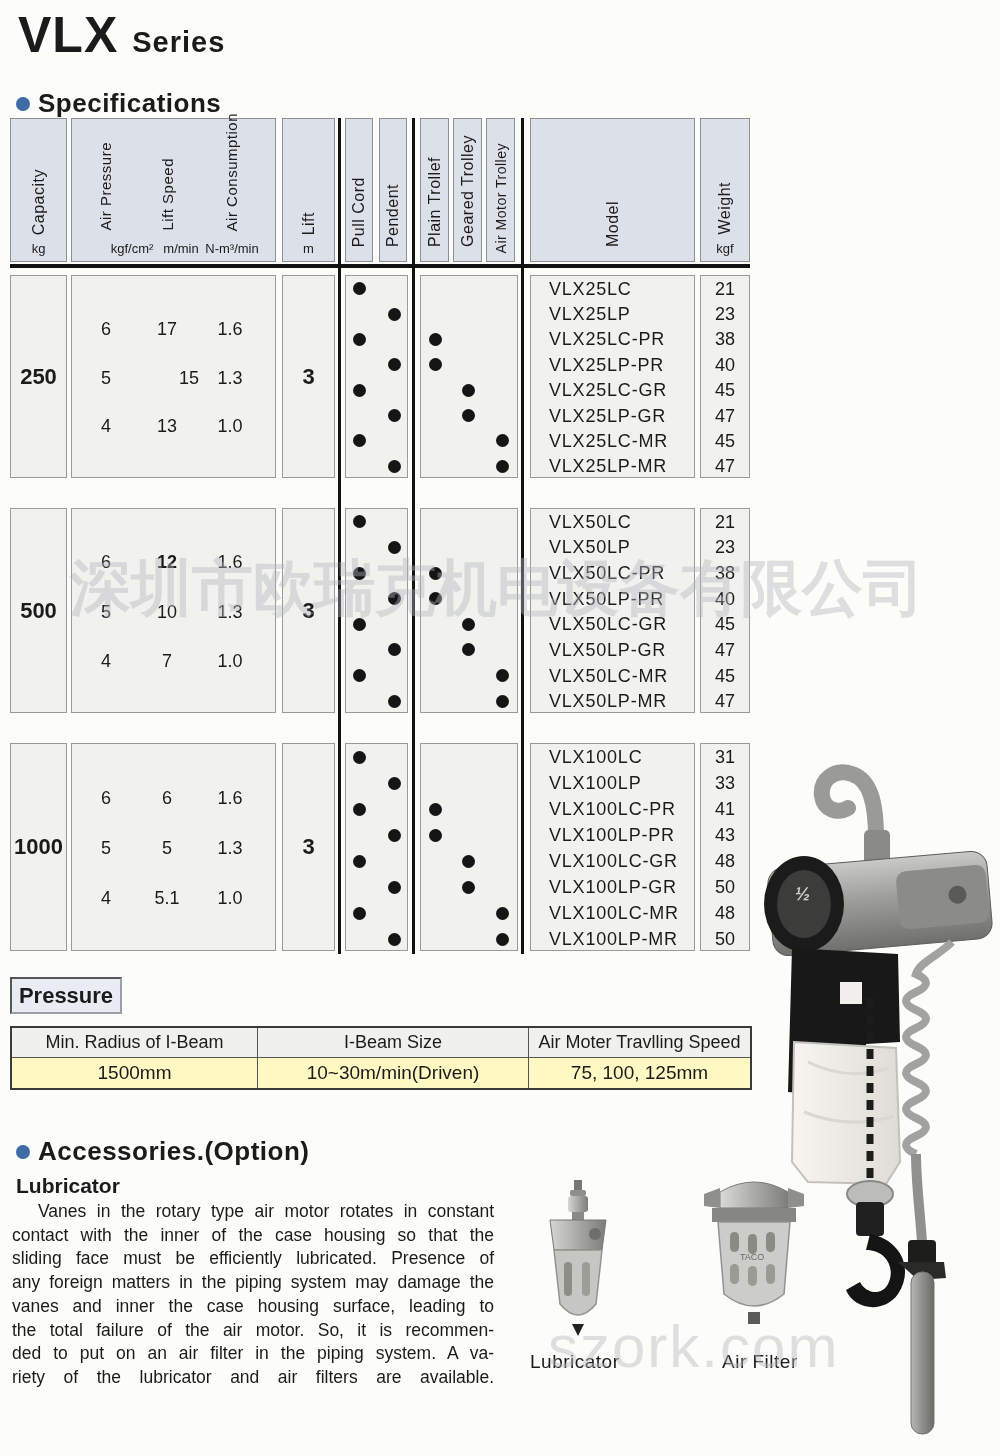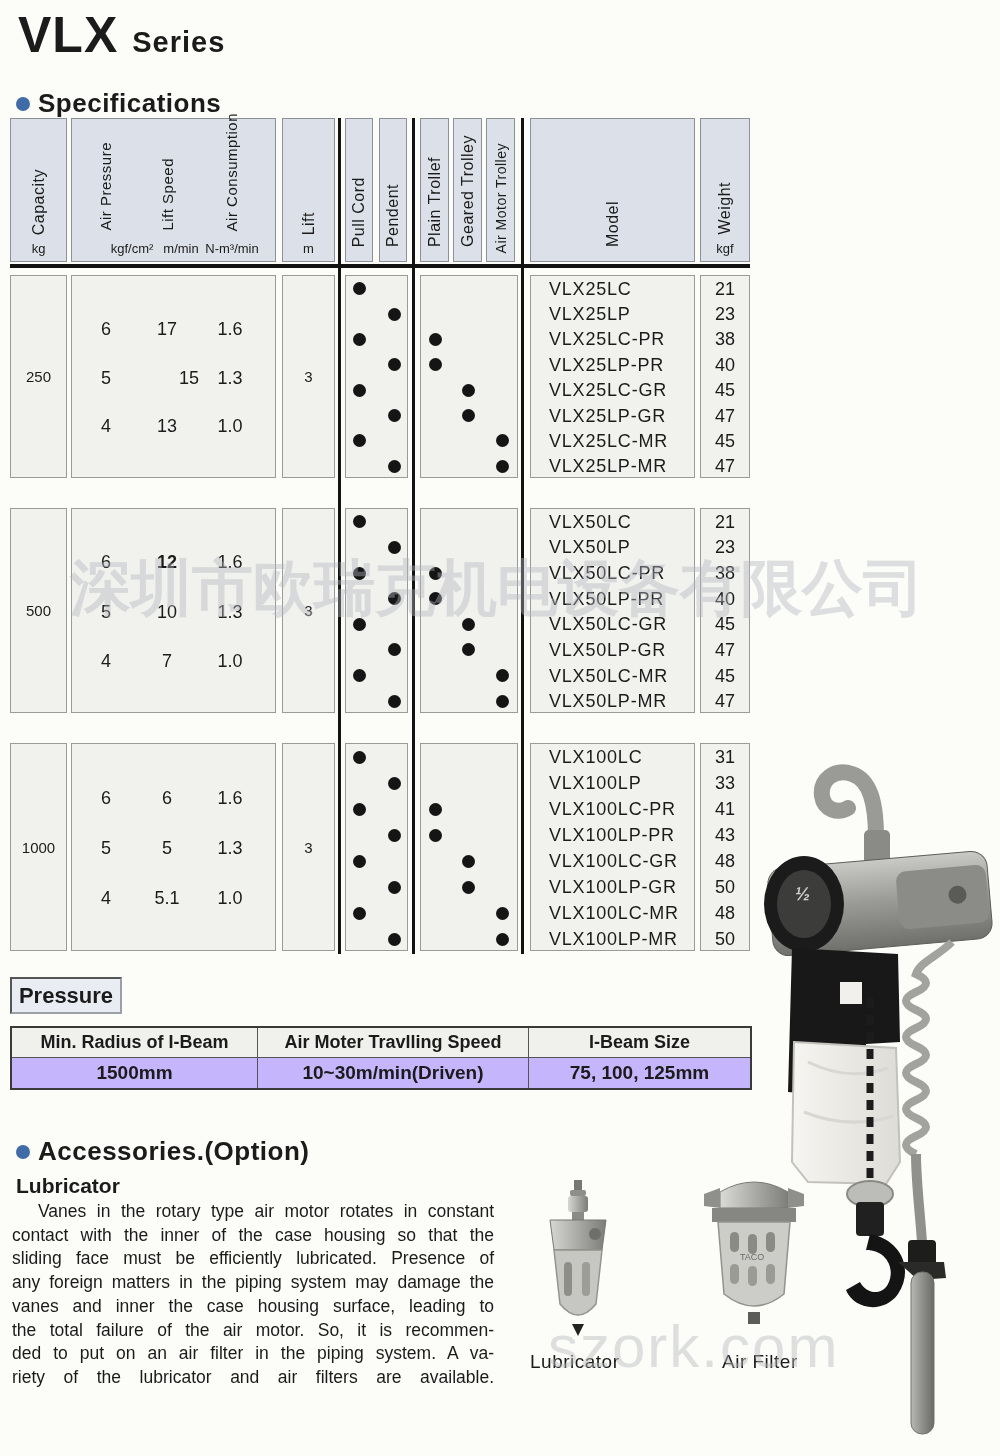--- a/index.html
+++ b/index.html
@@ -29,7 +29,7 @@
   .vline{position:absolute;background:#121212;}
 
   .dcell{position:absolute;background:#f1f1ee;border:1px solid #9a9a98;box-sizing:border-box;}
-  .dcell.center{display:flex;align-items:center;justify-content:center;font-size:15px;}
+  .dcell.center{display:flex;align-items:center;justify-content:center;font-size:22px;font-weight:bold;}
   .pv{position:absolute;transform:translate(-50%,-50%);font-size:18px;}
   .dot{position:absolute;width:13px;height:13px;margin:-6.5px 0 0 -6.5px;border-radius:50%;background:#151515;}
   .mrow{position:absolute;left:18px;transform:translateY(-50%);font-size:18px;letter-spacing:0.8px;white-space:nowrap;}

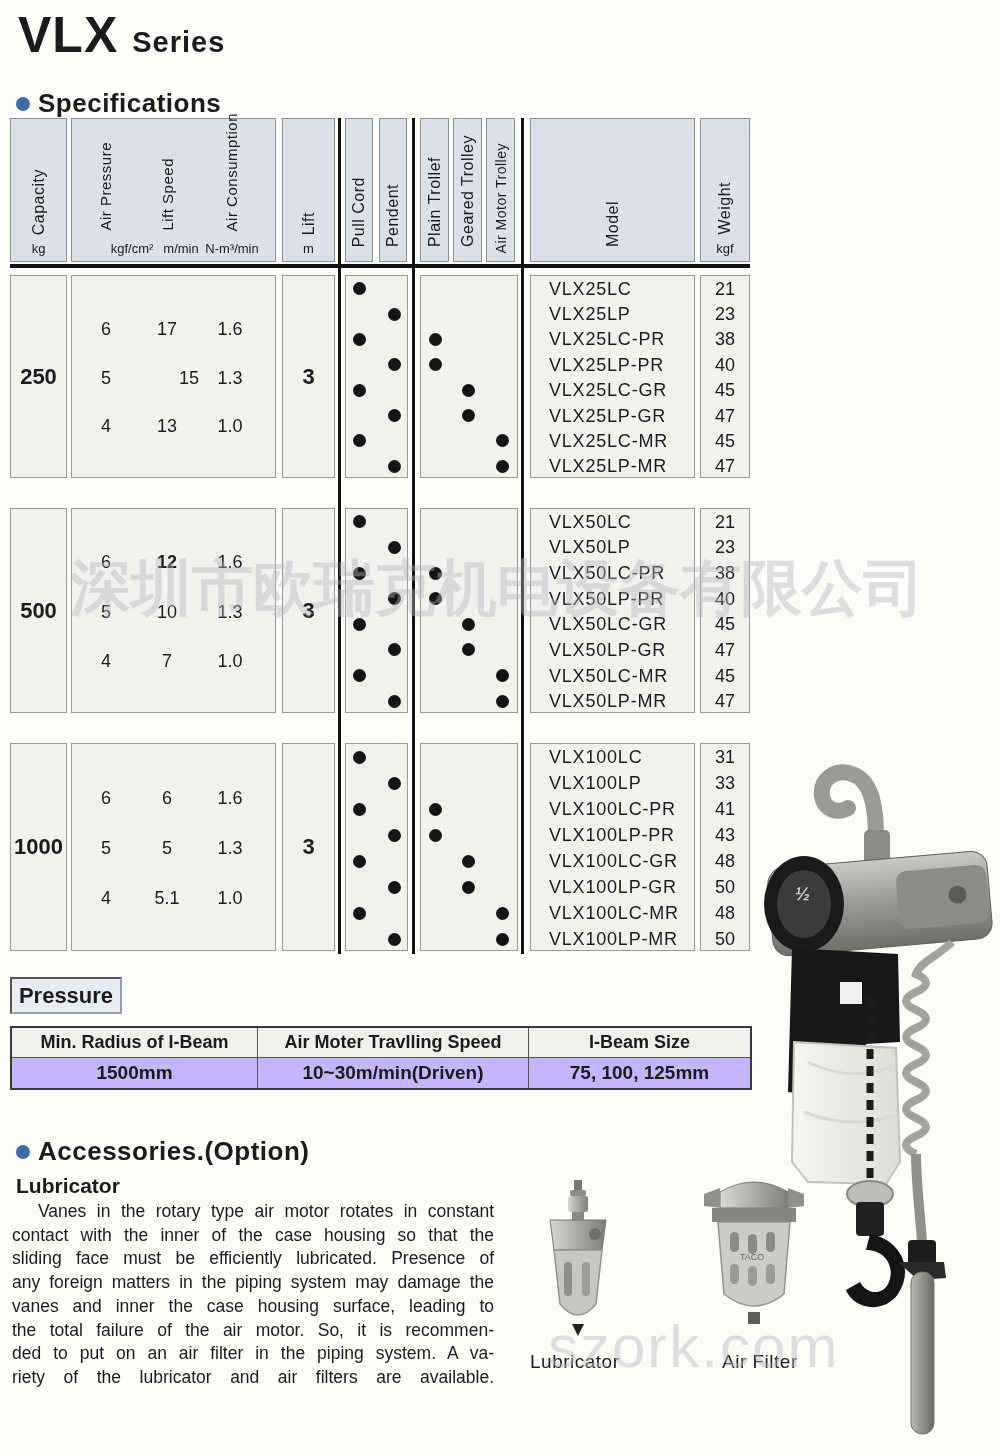--- a/index.html
+++ b/index.html
@@ -40,7 +40,7 @@
         border:2px solid;border-color:#555 #9aa0a8 #9aa0a8 #555;box-sizing:border-box;
         display:flex;align-items:center;justify-content:center;font-size:22px;font-weight:800;}
   #trolley-table{position:absolute;left:10px;top:1026px;width:742px;border:2px solid #3a3a3a;box-sizing:border-box;}
-  .trow{display:grid;grid-template-columns:246px 271px 1fr;font-weight:bold;}
+  .trow{display:grid;grid-template-columns:246px 271px 1fr;}
   .trow.head{background:#f0f0ed;border-bottom:1px solid #555;}
   .trow.vals{background:#c4b5fd;}
   .tcell{padding:4px 4px;text-align:center;border-right:1px solid #555;box-sizing:border-box;}

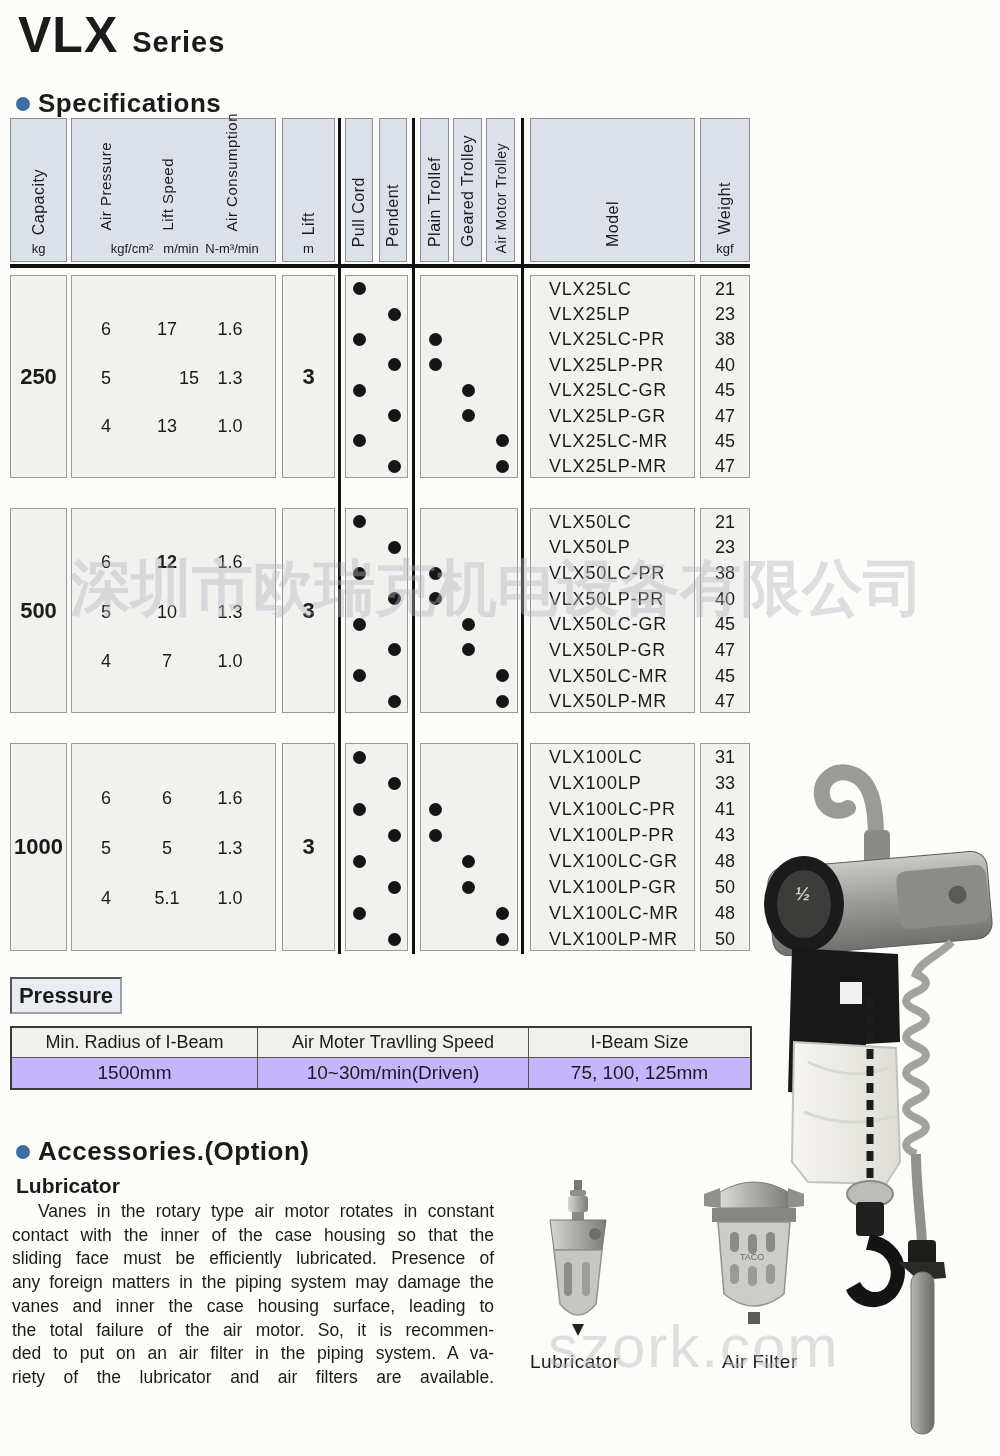--- a/index.html
+++ b/index.html
@@ -282,8 +282,8 @@
   <div id="trolley-table">
     <div class="trow head">
       <div class="tcell">Min. Radius of I-Beam</div>
+      <div class="tcell">I-Beam Size</div>
       <div class="tcell">Air Moter Travlling Speed</div>
-      <div class="tcell">I-Beam Size</div>
     </div>
     <div class="trow vals">
       <div class="tcell">1500mm</div>

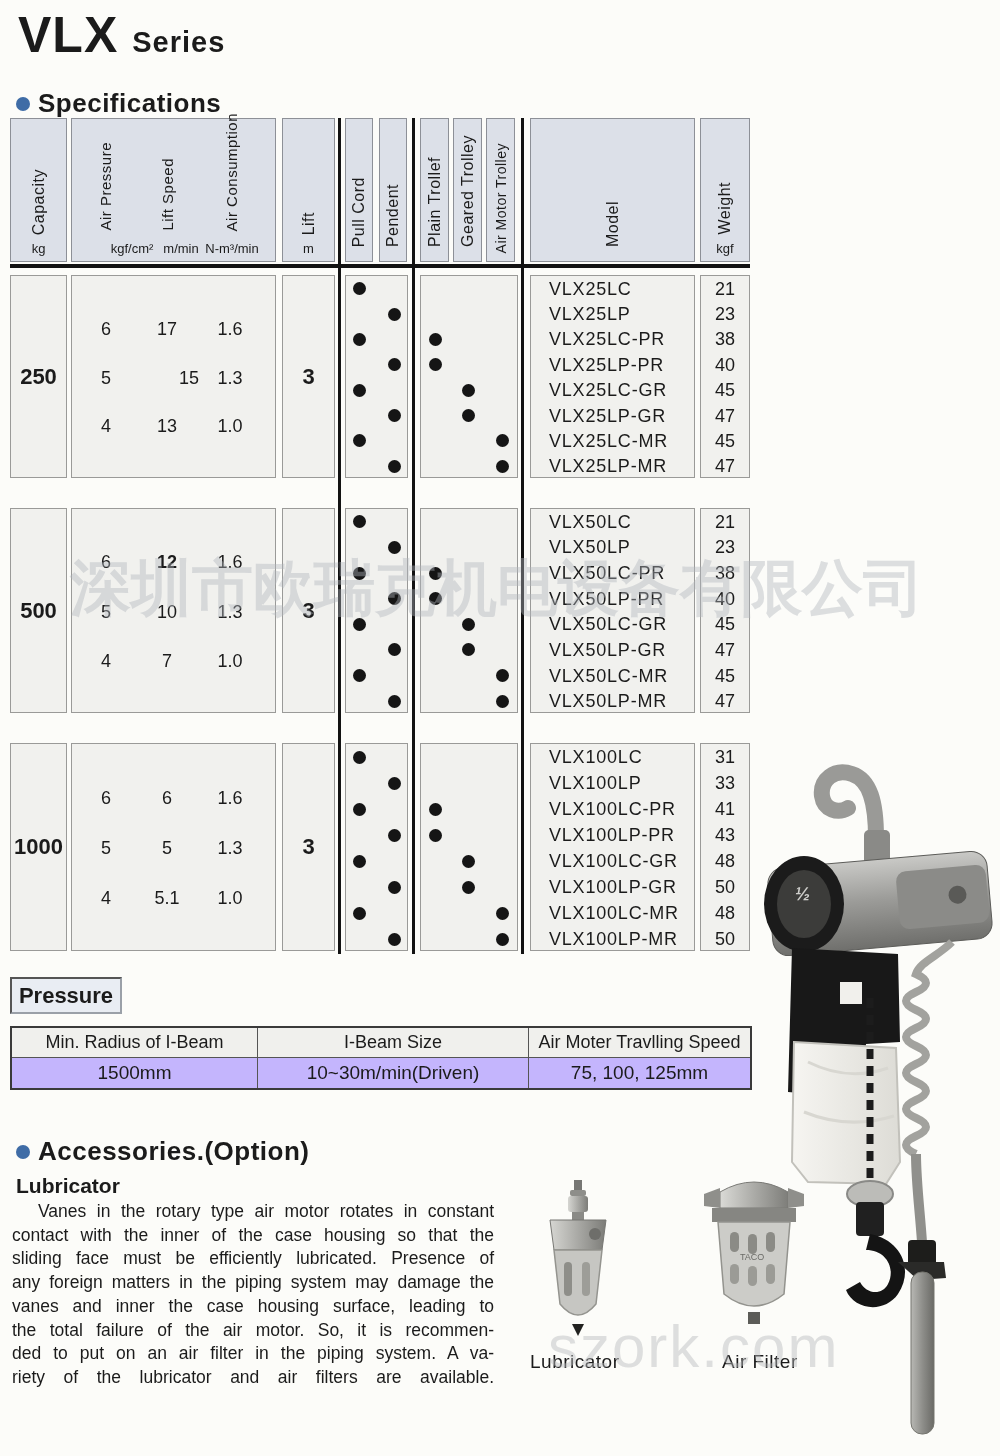--- a/index.html
+++ b/index.html
@@ -42,7 +42,7 @@
   #trolley-table{position:absolute;left:10px;top:1026px;width:742px;border:2px solid #3a3a3a;box-sizing:border-box;}
   .trow{display:grid;grid-template-columns:246px 271px 1fr;}
   .trow.head{background:#f0f0ed;border-bottom:1px solid #555;}
-  .trow.vals{background:#c4b5fd;}
+  .trow.vals{background:#fef9c3;}
   .tcell{padding:4px 4px;text-align:center;border-right:1px solid #555;box-sizing:border-box;}
   .tcell:last-child{border-right:none;}
   .trow.head .tcell{font-size:18px;}

